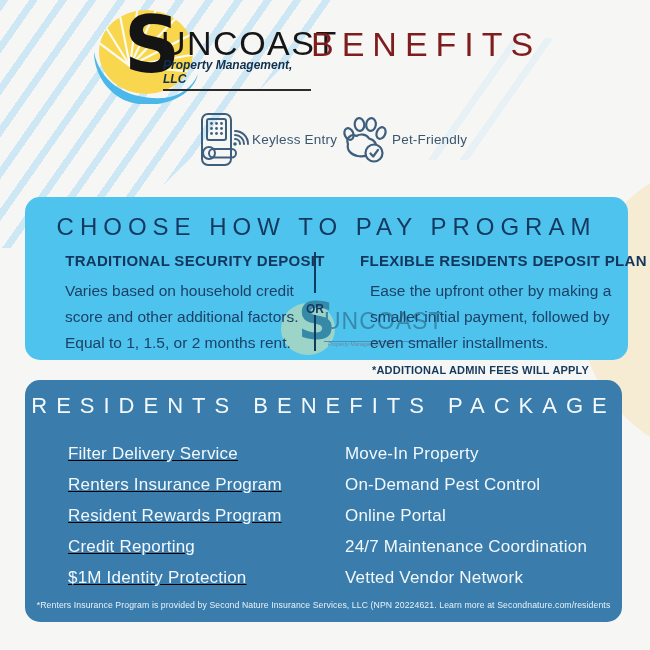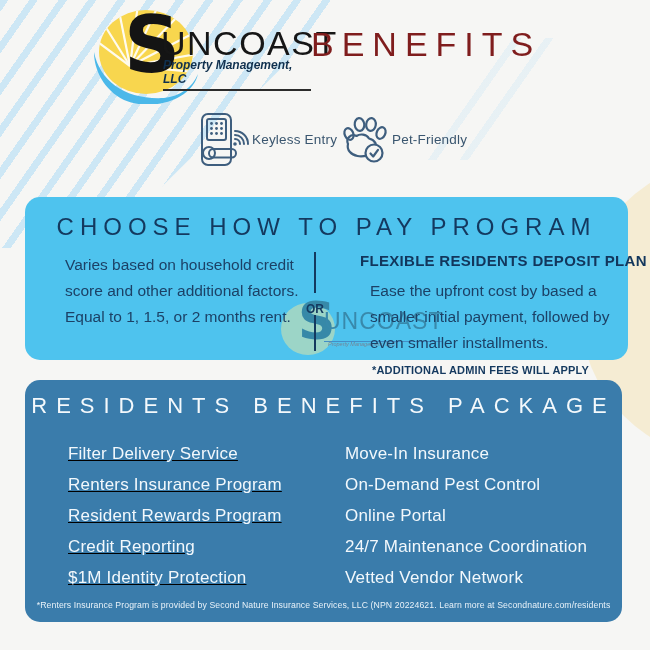--- a/index.html
+++ b/index.html
@@ -206,6 +206,7 @@
     <div class="divider-seg bottom"></div>
 
     <div class="pay-col left">
+      <div class="pay-subhead">TRADITIONAL SECURITY DEPOSIT</div>
       <div class="pay-line">Varies based on household credit</div>
       <div class="pay-line">score and other additional factors.</div>
       <div class="pay-line">Equal to 1, 1.5, or 2 months rent.</div>

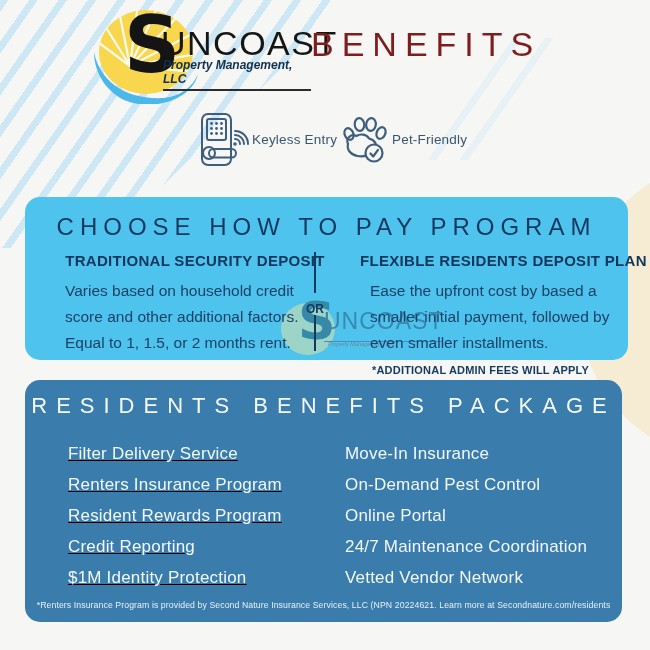--- a/index.html
+++ b/index.html
@@ -214,7 +214,7 @@
 
     <div class="pay-col right">
       <div class="pay-subhead">FLEXIBLE RESIDENTS DEPOSIT PLAN</div>
-      <div class="pay-line">Ease the upfront cost by based a</div>
+      <div class="pay-line">Ease the upfront other by making a</div>
       <div class="pay-line">smaller initial payment, followed by</div>
       <div class="pay-line">even smaller installments.</div>
       <div class="pay-note">*ADDITIONAL ADMIN FEES WILL APPLY</div>

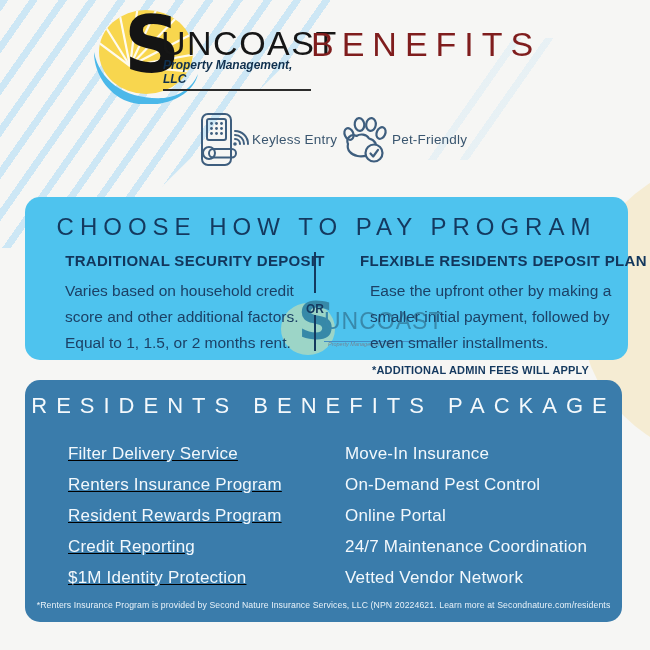--- a/index.html
+++ b/index.html
@@ -233,7 +233,7 @@
     </div>
 
     <div class="benefits-col right">
-      <div class="benefit-item">Move-In Insurance</div>
+      <div class="benefit-item">Move-In Property</div>
       <div class="benefit-item">On-Demand Pest Control</div>
       <div class="benefit-item">Online Portal</div>
       <div class="benefit-item">24/7 Maintenance Coordination</div>

